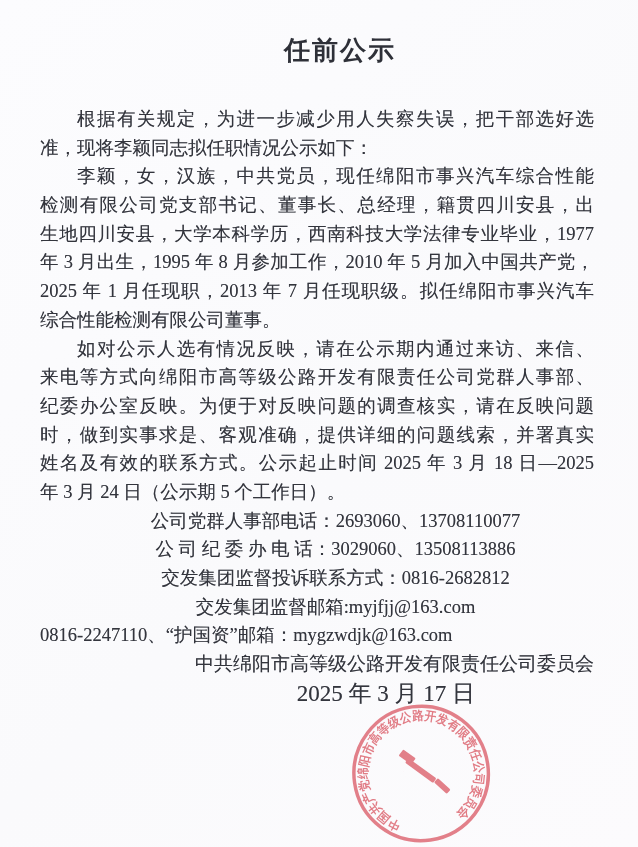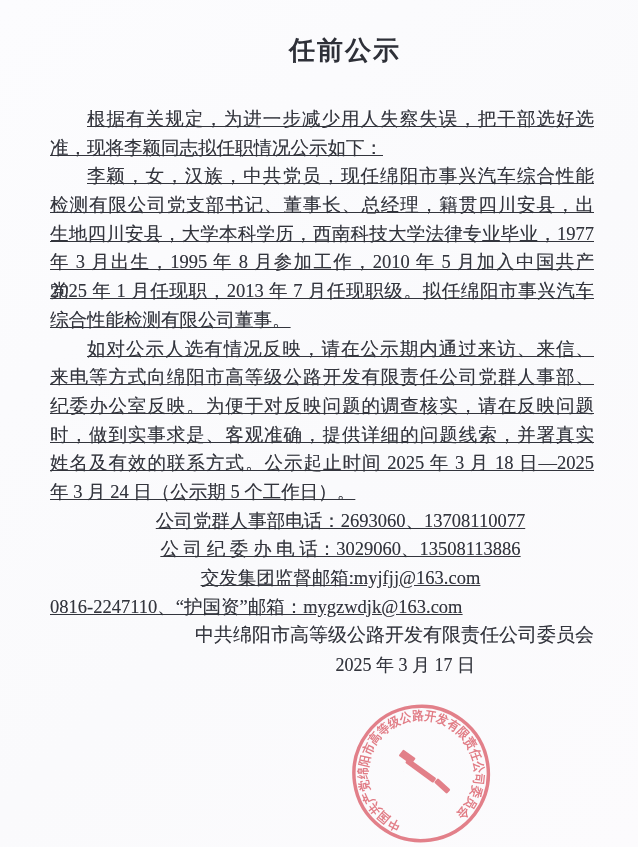--- a/index.html
+++ b/index.html
@@ -12,7 +12,7 @@
   }
   .page{
     position:absolute;inset:0;
-    padding:33px 44px 0 50px;
+    padding:33px 44px 0 40px;
     box-sizing:border-box;
     background:linear-gradient(135deg,#fcfcfe 0%,#fafafc 55%,#fcfbfd 100%);
   }

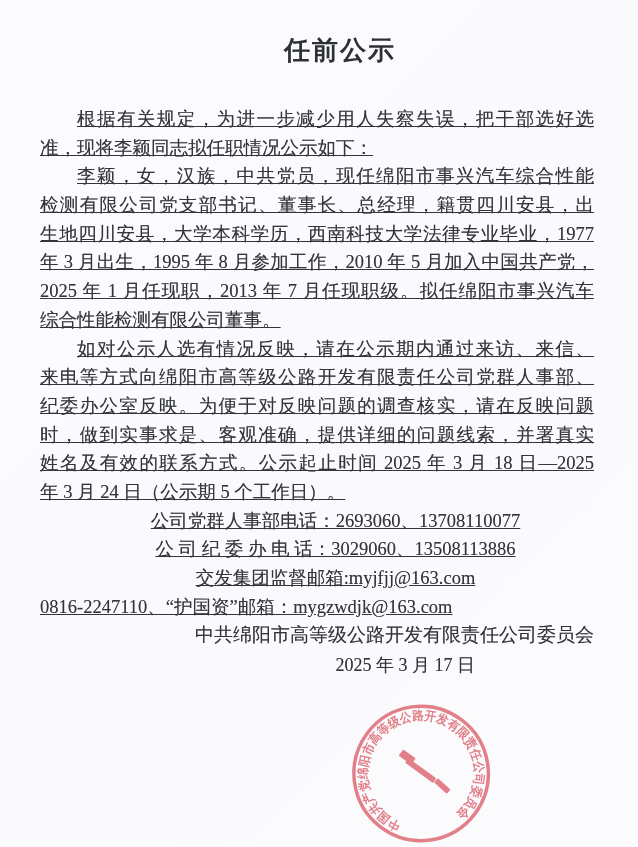--- a/index.html
+++ b/index.html
@@ -23,7 +23,7 @@
     transform:translateX(23px);
     color:#2e3038;
   }
-  .body-lines{width:100%;text-decoration:underline;}
+  .body-lines{width:100%;}
   .line{
     font-size:18.5px;
     line-height:28.7px;height:28.7px;

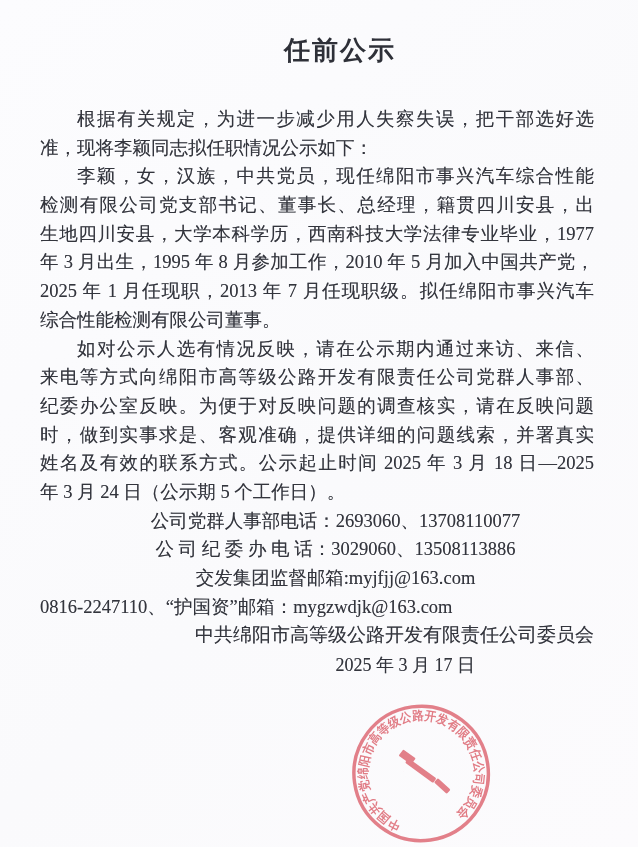--- a/index.html
+++ b/index.html
@@ -75,6 +75,7 @@
       <div class="line">年 3 月 24 日（公示期 5 个工作日）。</div>
       <div class="line indent">公司党群人事部电话：2693060、13708110077</div>
       <div class="line indent">公 司 纪 委 办 电 话：3029060、13508113886</div>
+      <div class="line indent">交发集团监督投诉联系方式：0816-2682812</div>
       <div class="line indent">交发集团监督邮箱:myjfjj@163.com</div>
       <div class="line">0816-2247110、“护国资”邮箱：mygzwdjk@163.com</div>
     </div>

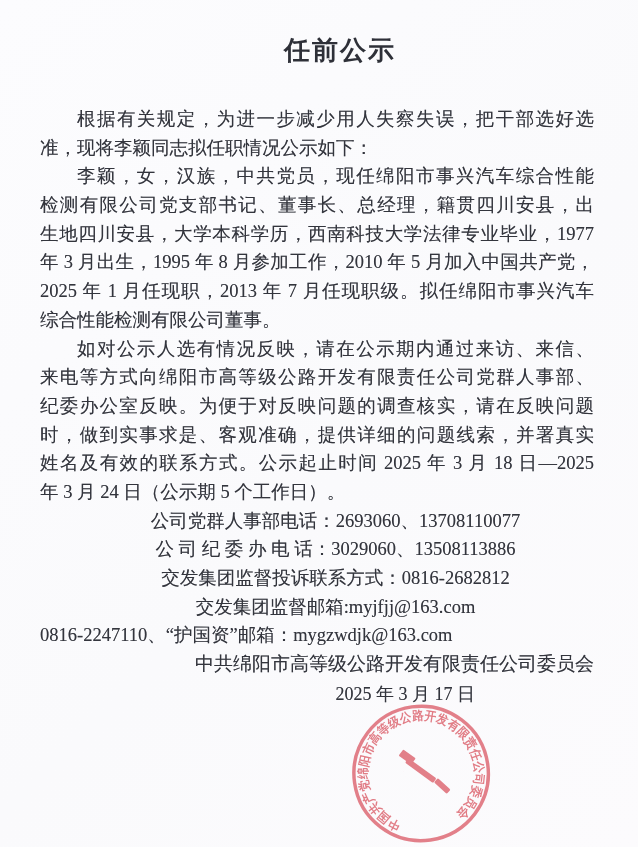--- a/index.html
+++ b/index.html
@@ -39,7 +39,7 @@
   }
   .date{
     margin-top:2px;
-    font-size:18px;line-height:28px;
+    font-size:23px;line-height:28px;
     text-align:right;
     padding-right:119px;
     text-shadow:0 0 0.6px rgba(51,53,61,0.45);

